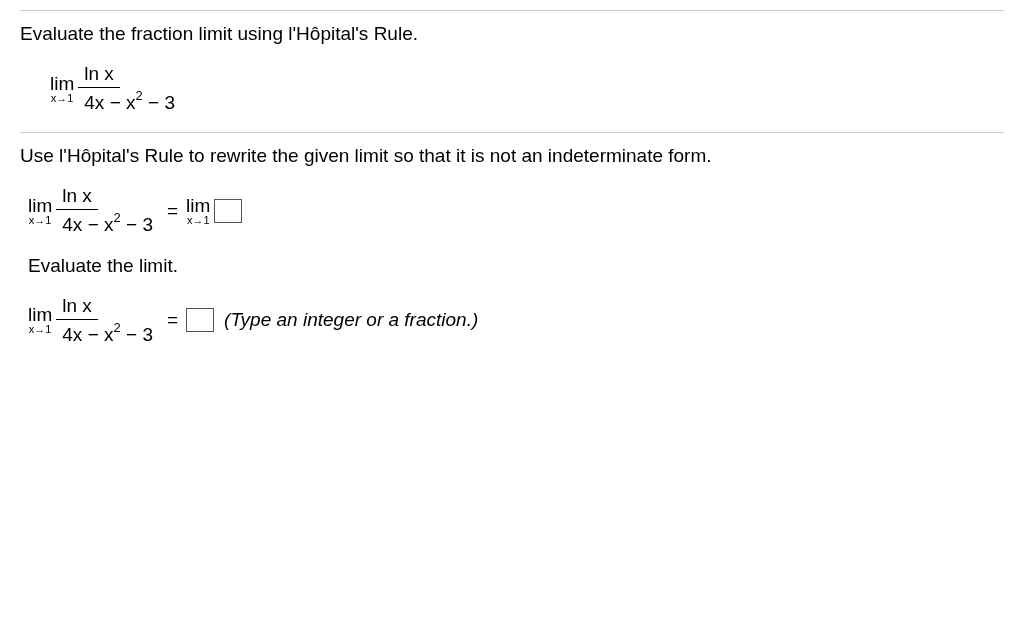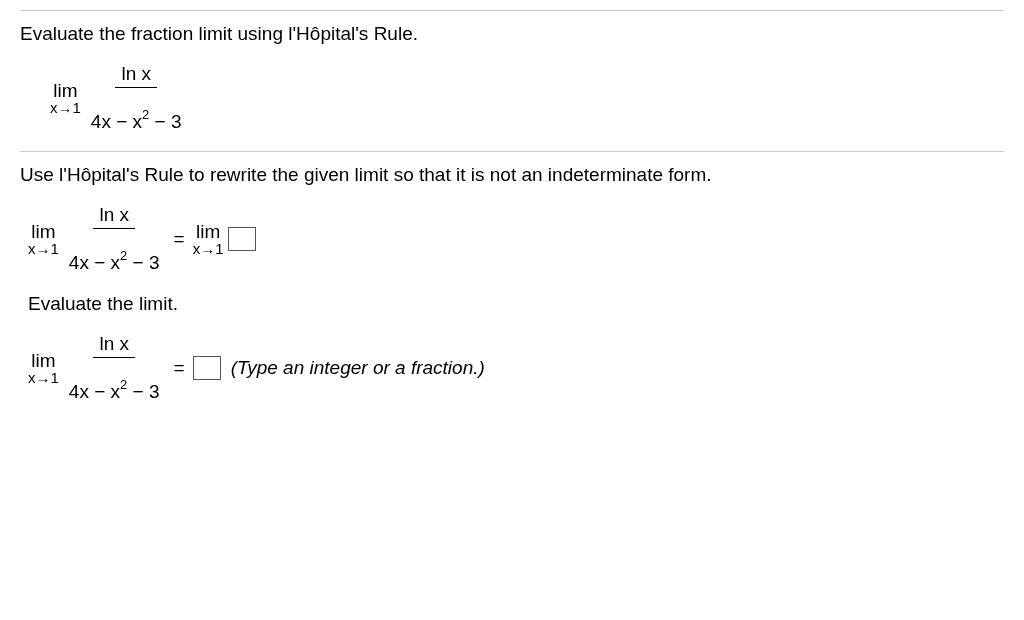--- a/index.html
+++ b/index.html
@@ -56,9 +56,8 @@
     .fraction {
       display: inline-flex;
       flex-direction: column;
-      align-items: center;
+      align-items: flex-start;
       vertical-align: middle;
-      gap: 19px;
     }
     .frac-num {
       border-bottom: 1.5px solid #000;

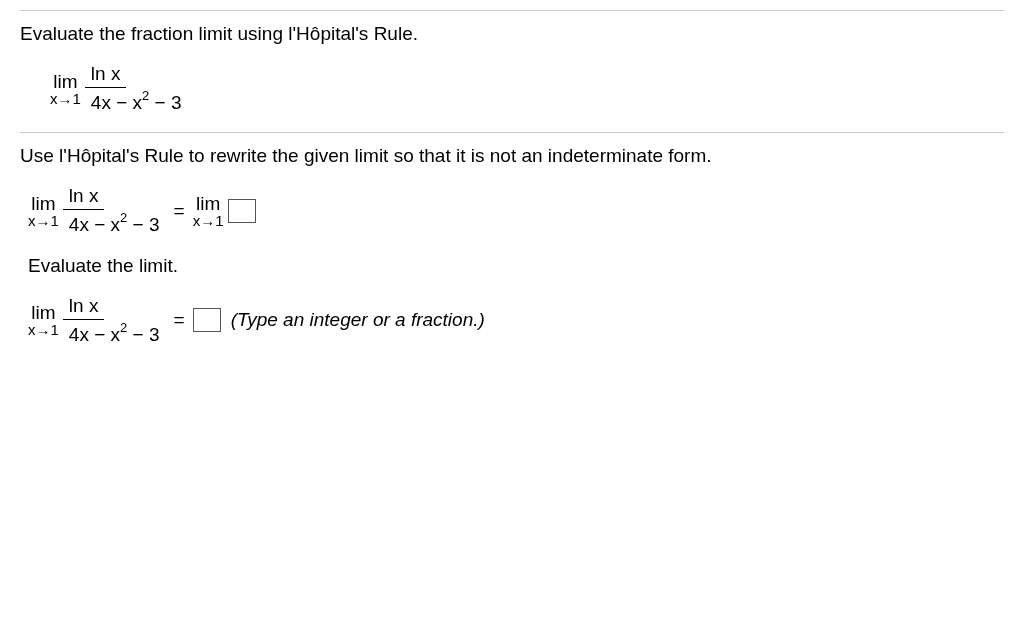--- a/index.html
+++ b/index.html
@@ -50,7 +50,7 @@
       line-height: 1;
     }
     .lim-sub {
-      font-size: 15px;
+      font-size: 11px;
       line-height: 1;
     }
     .fraction {

